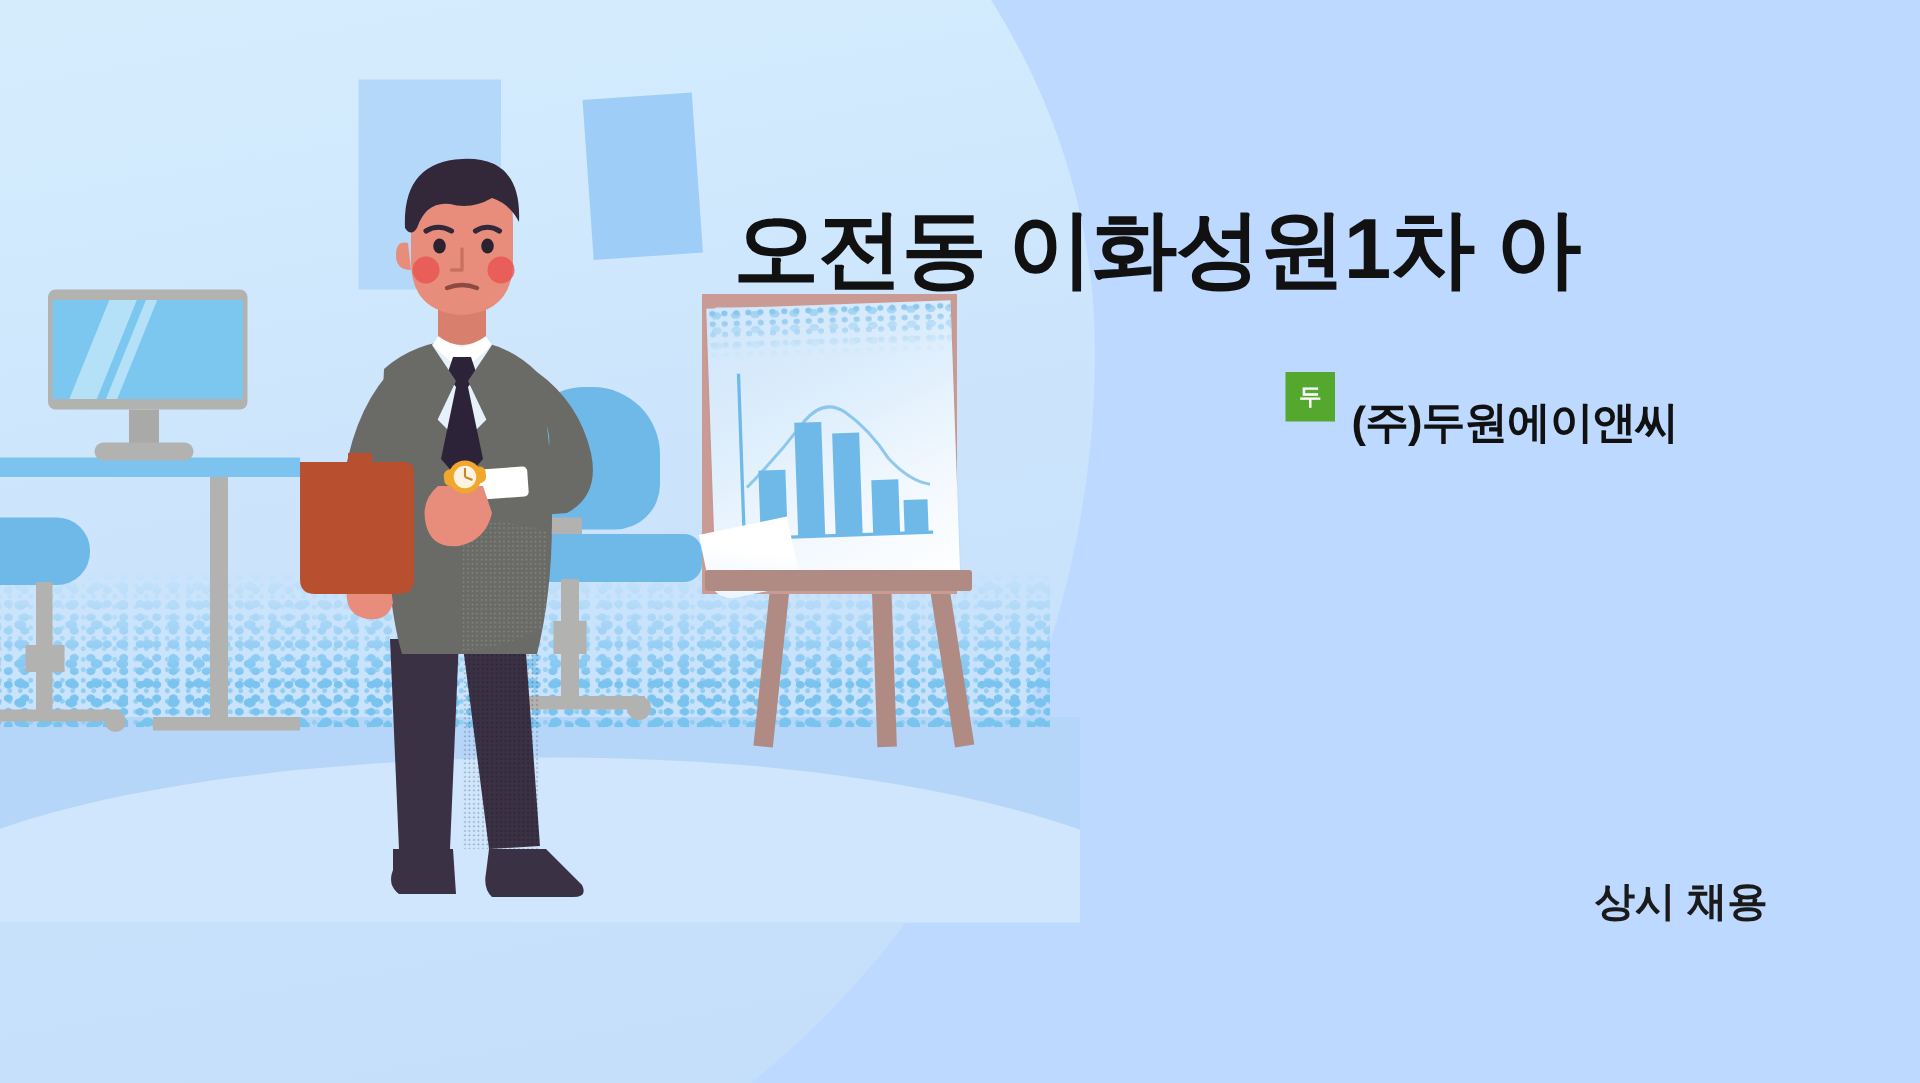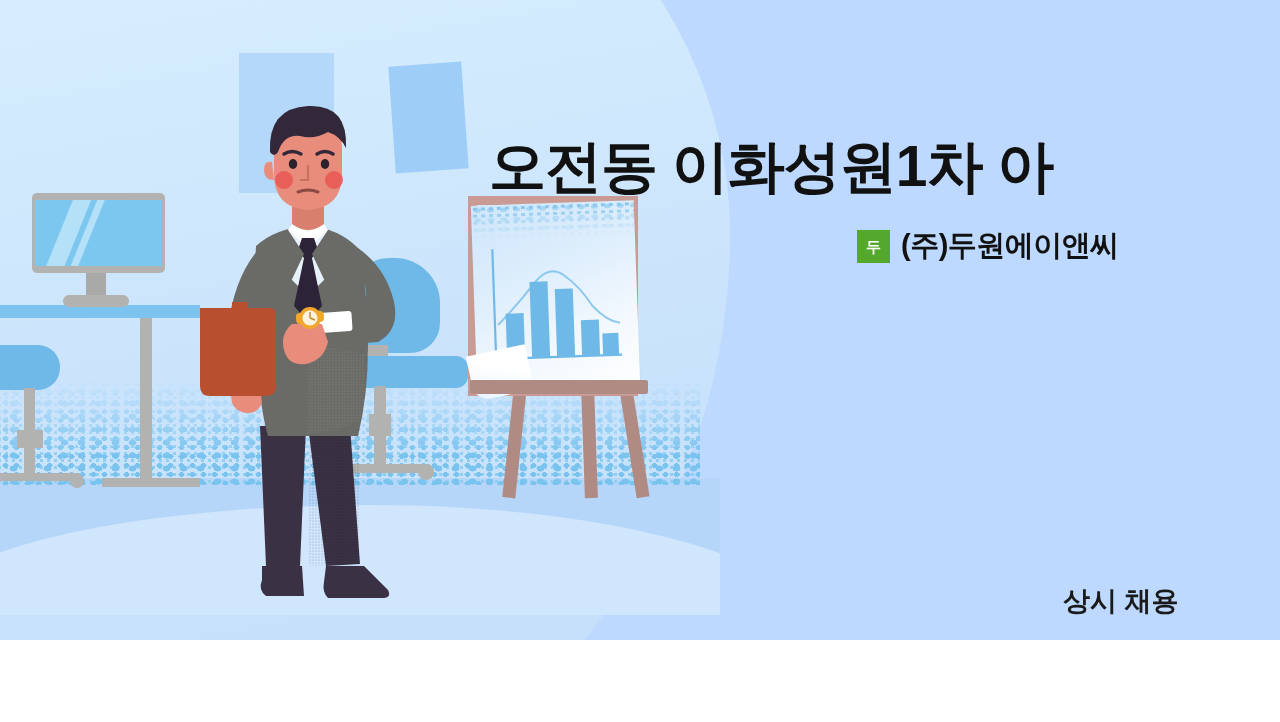--- a/index.html
+++ b/index.html
@@ -15,7 +15,7 @@
   #banner {
     position: relative;
     width: 1280px;
-    height: 640px;
+    height: 722px;
     overflow: hidden;
     background: #f97316;
   }

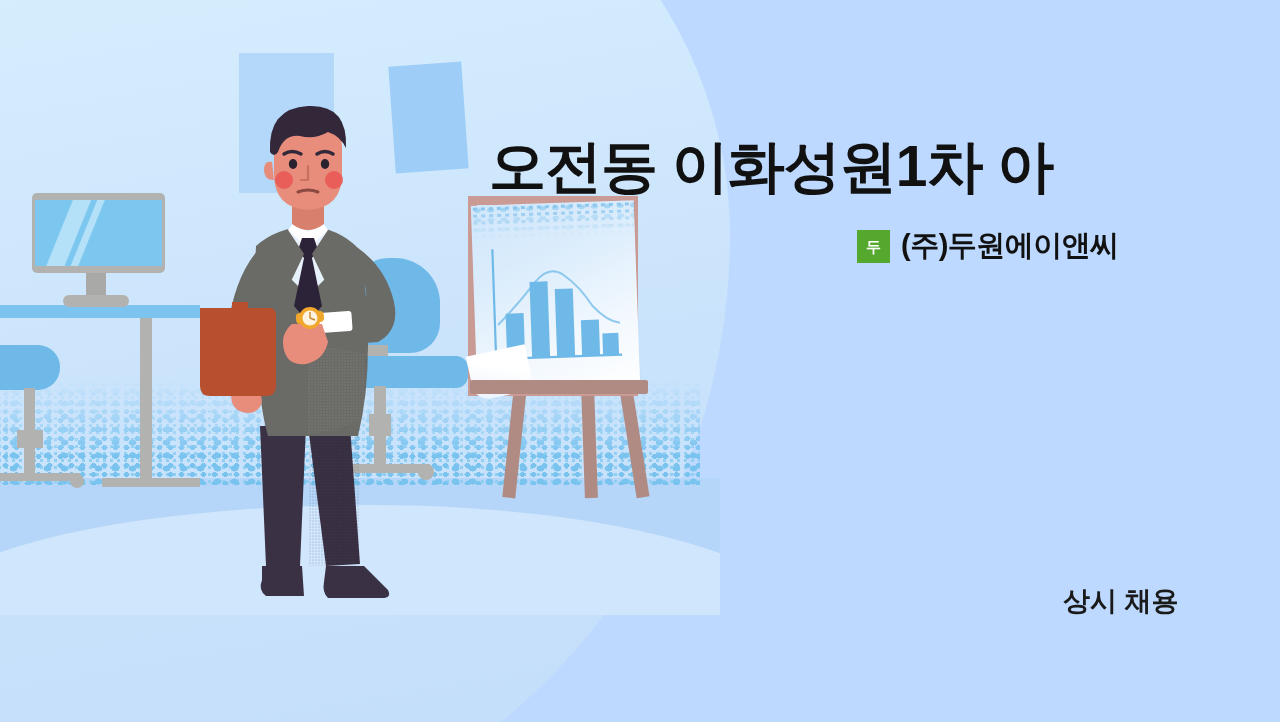--- a/index.html
+++ b/index.html
@@ -299,6 +299,7 @@
     color: #111111;
     letter-spacing: -.5px;
     white-space: nowrap;
+    margin-top: 36px;
   }
 
   .hiring-status {

